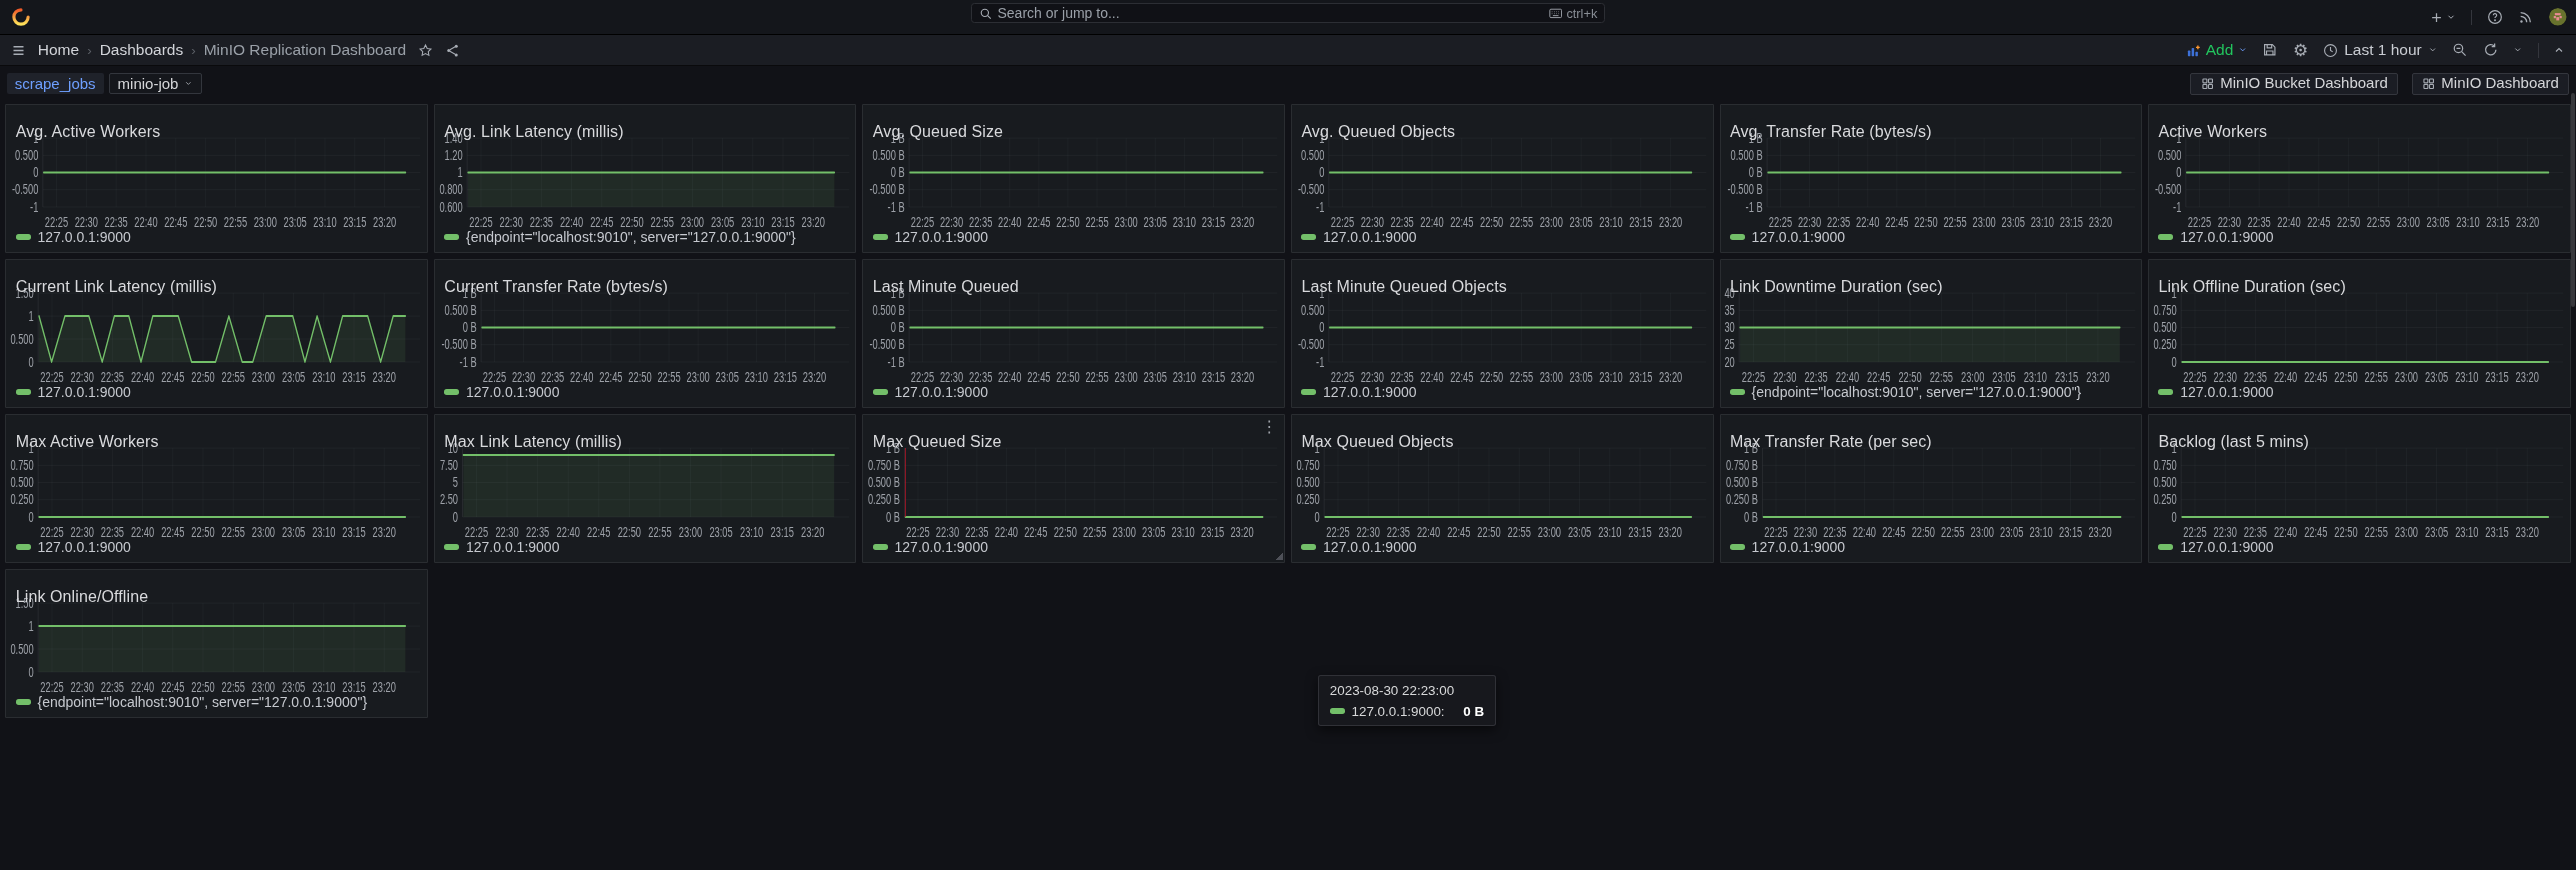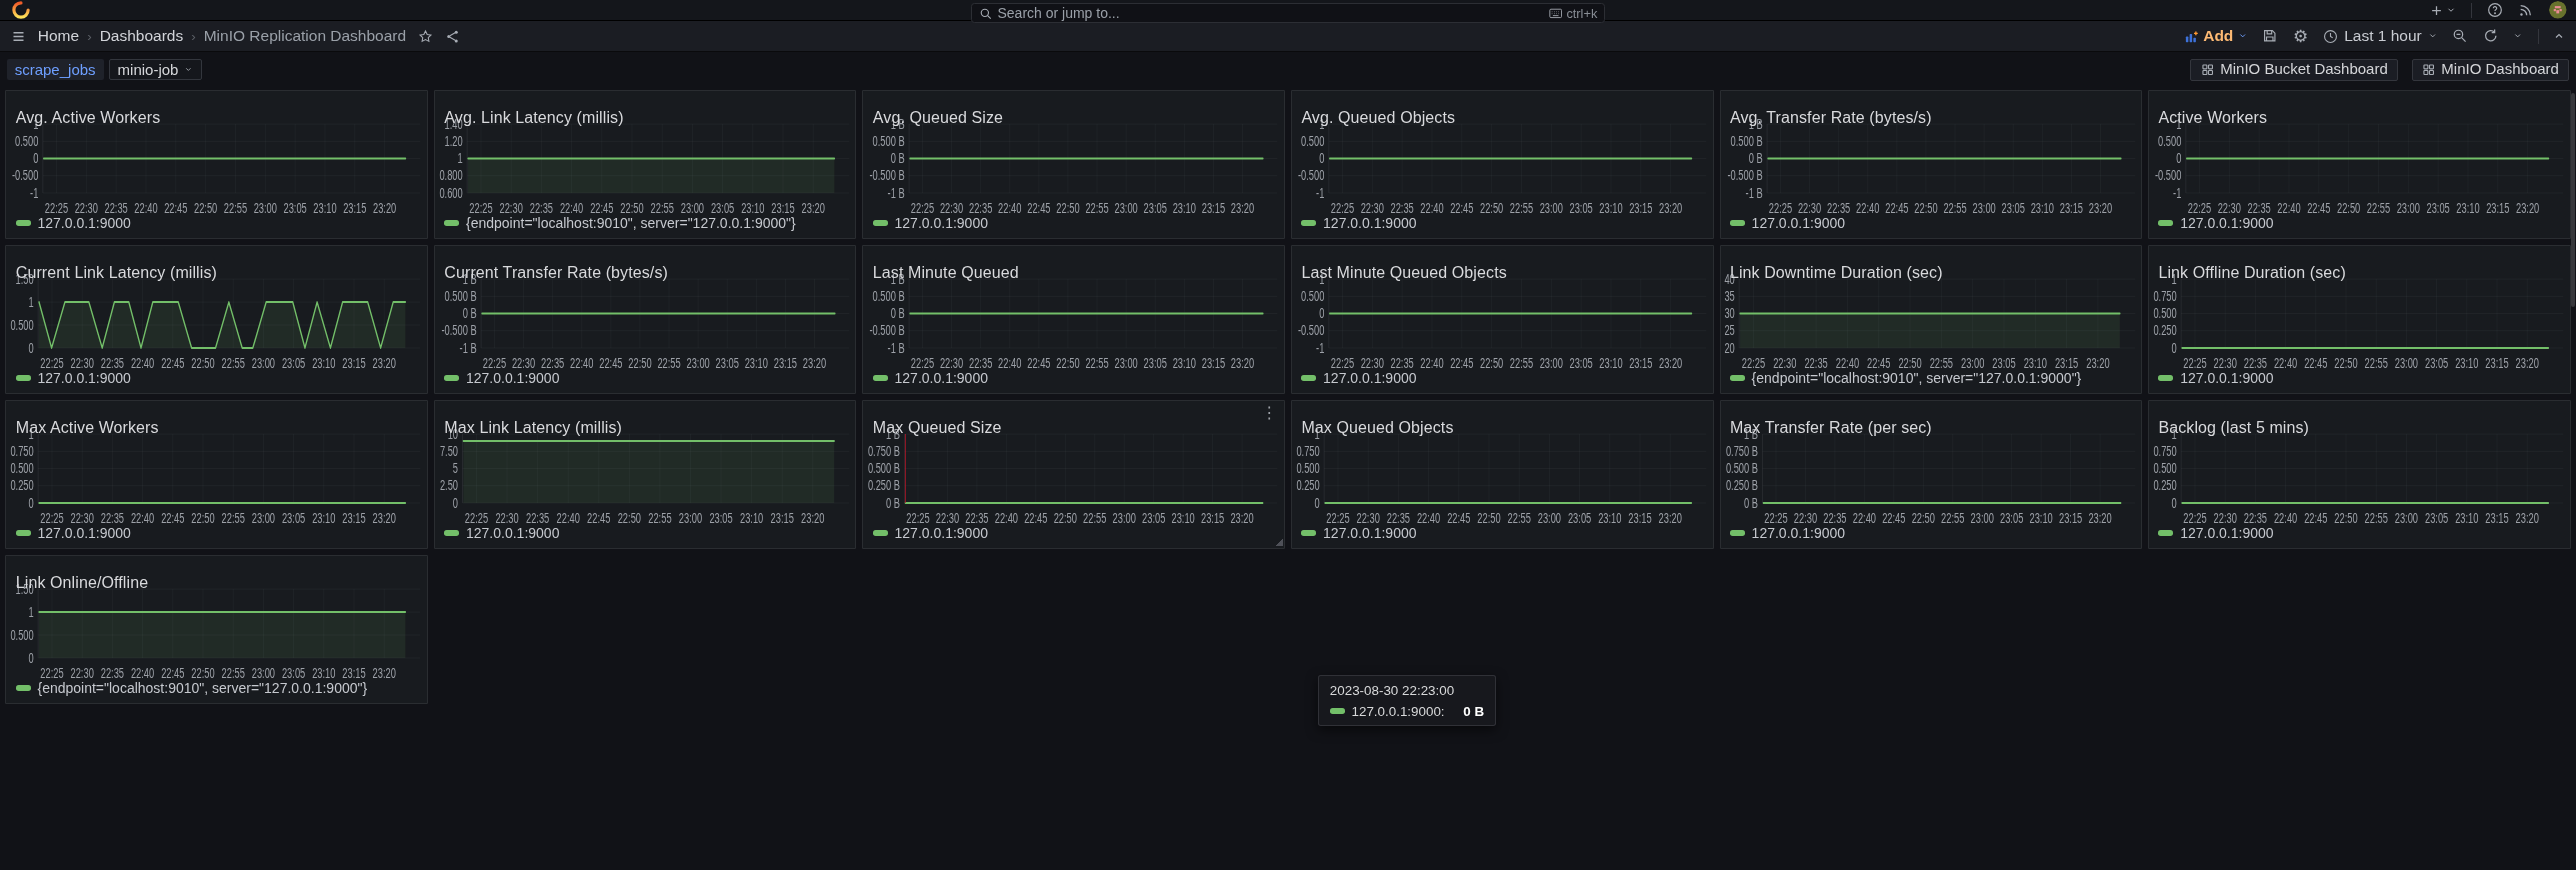--- a/index.html
+++ b/index.html
@@ -10,7 +10,7 @@
     font-family:"Liberation Sans",sans-serif;
   }
   
-  .topbar{height:21px;background:#14161b;border-bottom:0.7px solid #000;
+  .topbar{height:35px;background:#14161b;border-bottom:0.7px solid #000;
     display:flex;align-items:center;position:relative;padding:0 9.4px}
   .logo{width:18px;height:18px;margin-left:2.7px;display:flex;align-items:center;justify-content:center}
   .searchbox{position:absolute;left:50%;transform:translateX(-50%);top:3.4px;

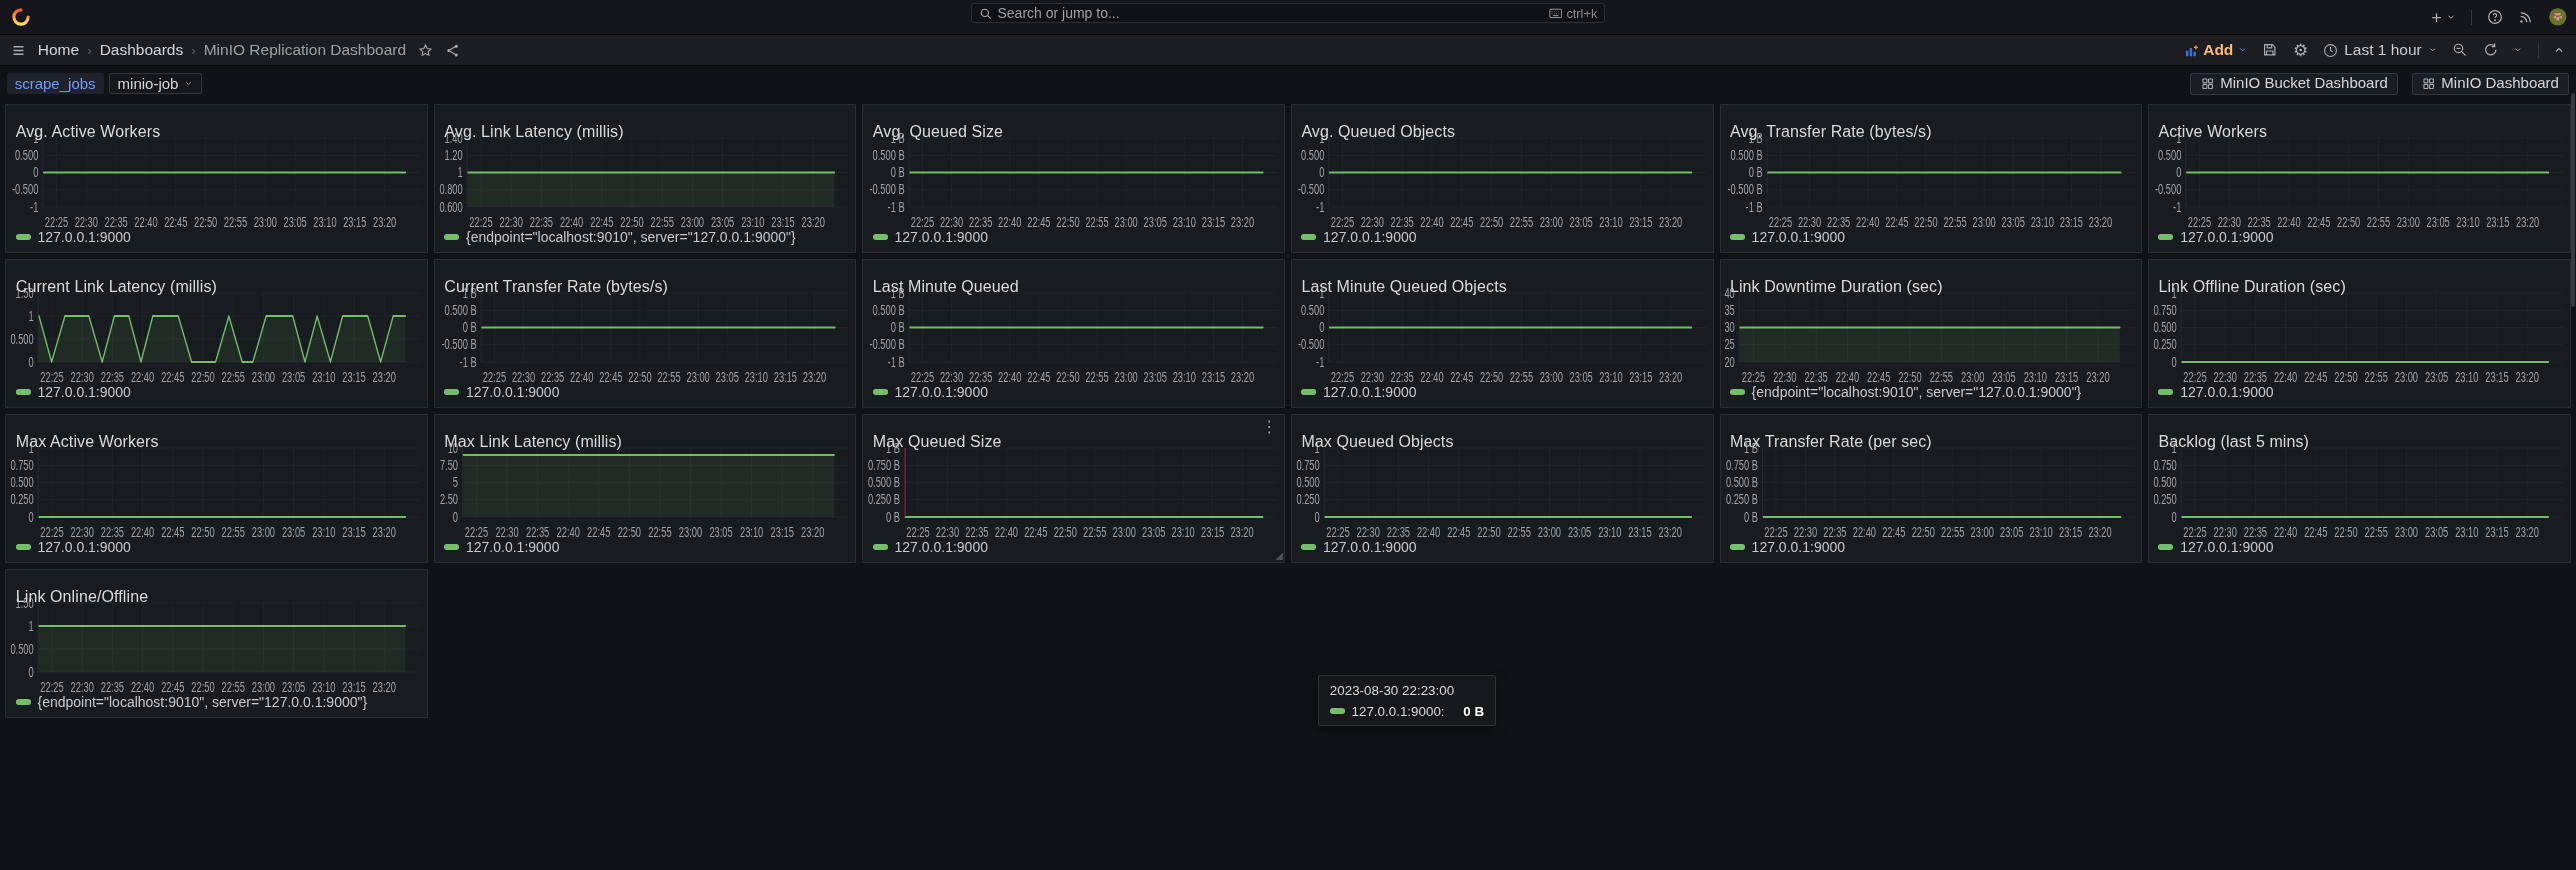--- a/index.html
+++ b/index.html
@@ -31,7 +31,7 @@
   .crumb.current{color:#9aa0a8}
   .crumb-sep{color:#5b5f66;font-size:13.4px}
   .nav-actions{margin-left:auto;display:flex;align-items:center;gap:15px;color:#A8ADB5}
-  .add-btn{display:flex;align-items:center;gap:4.7px;color:#fdba74;font-weight:700}
+  .add-btn{display:flex;align-items:center;gap:4.7px;color:#22c55e;font-weight:400}
   .time-group{display:flex;align-items:center;gap:6px;color:#c9ccd2}
   .gear-glyph{font-size:17px;line-height:1;color:#A8ADB5}
   

